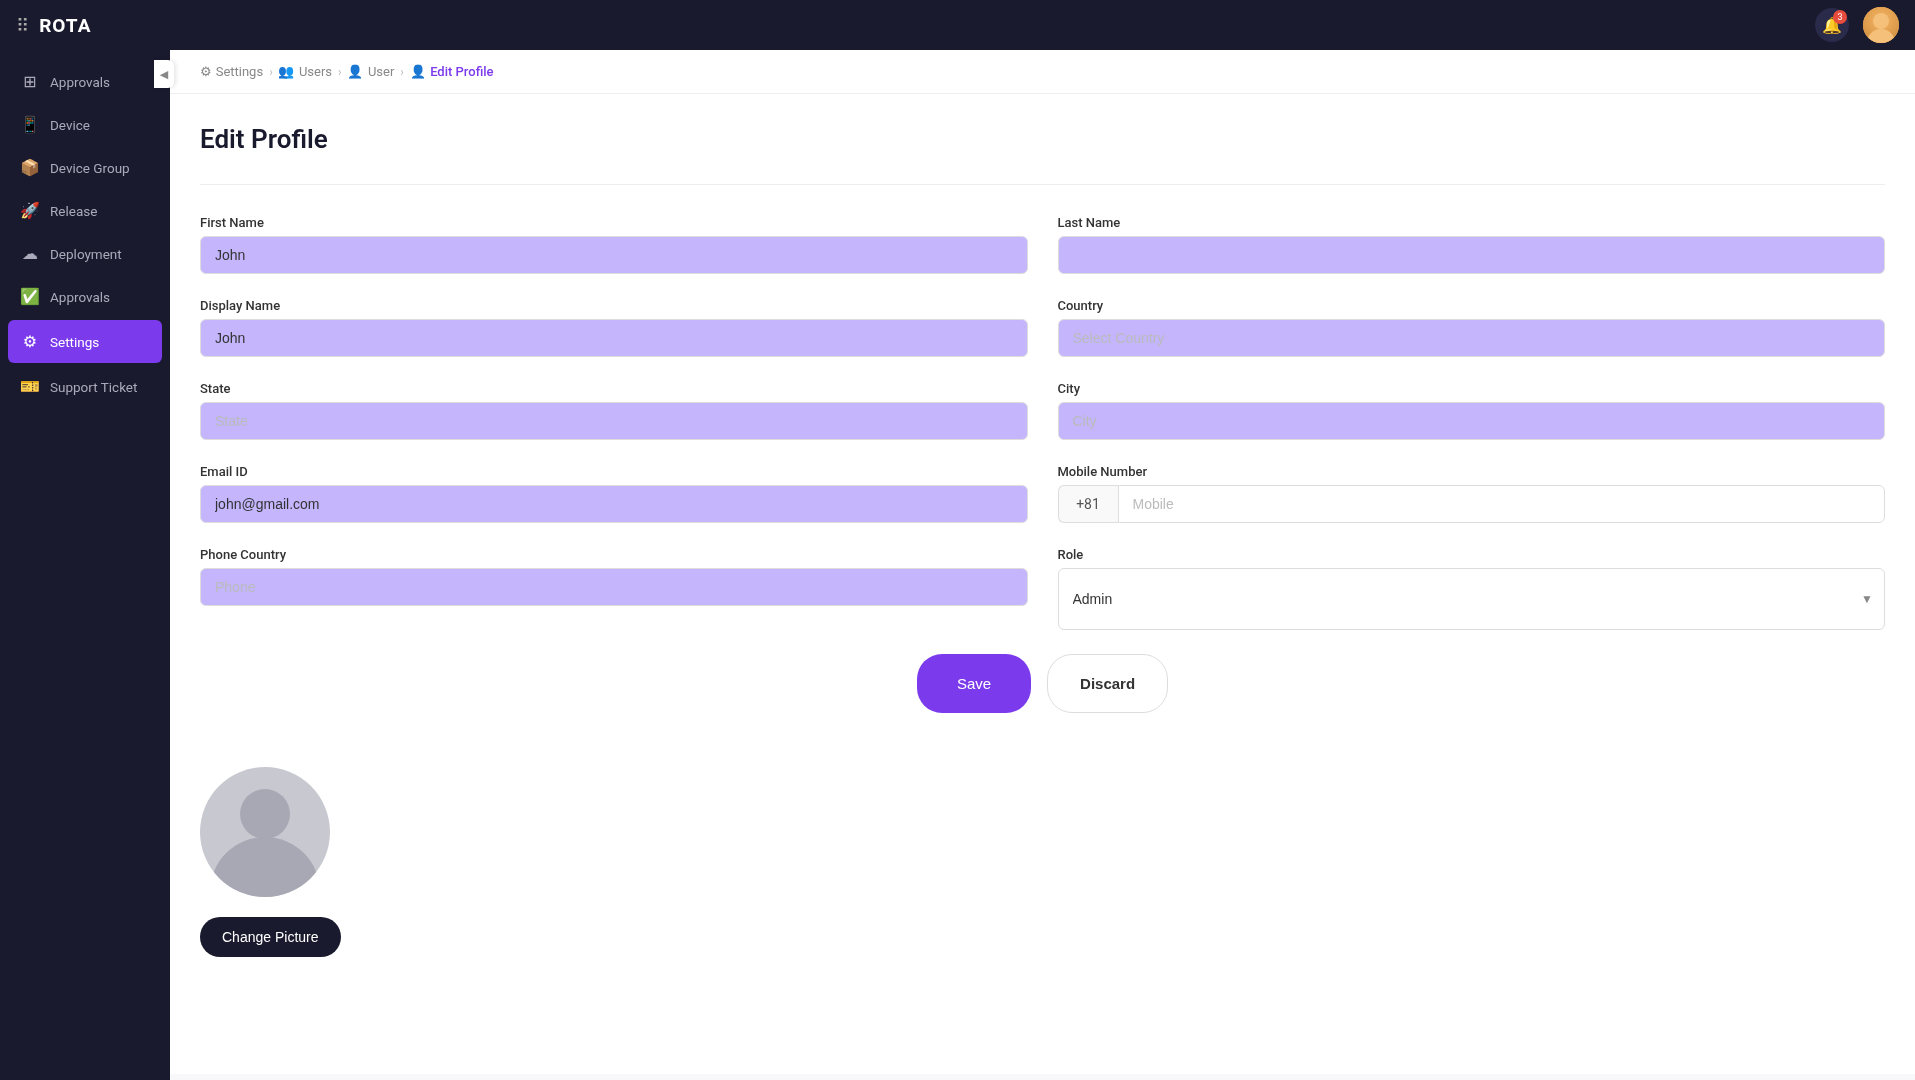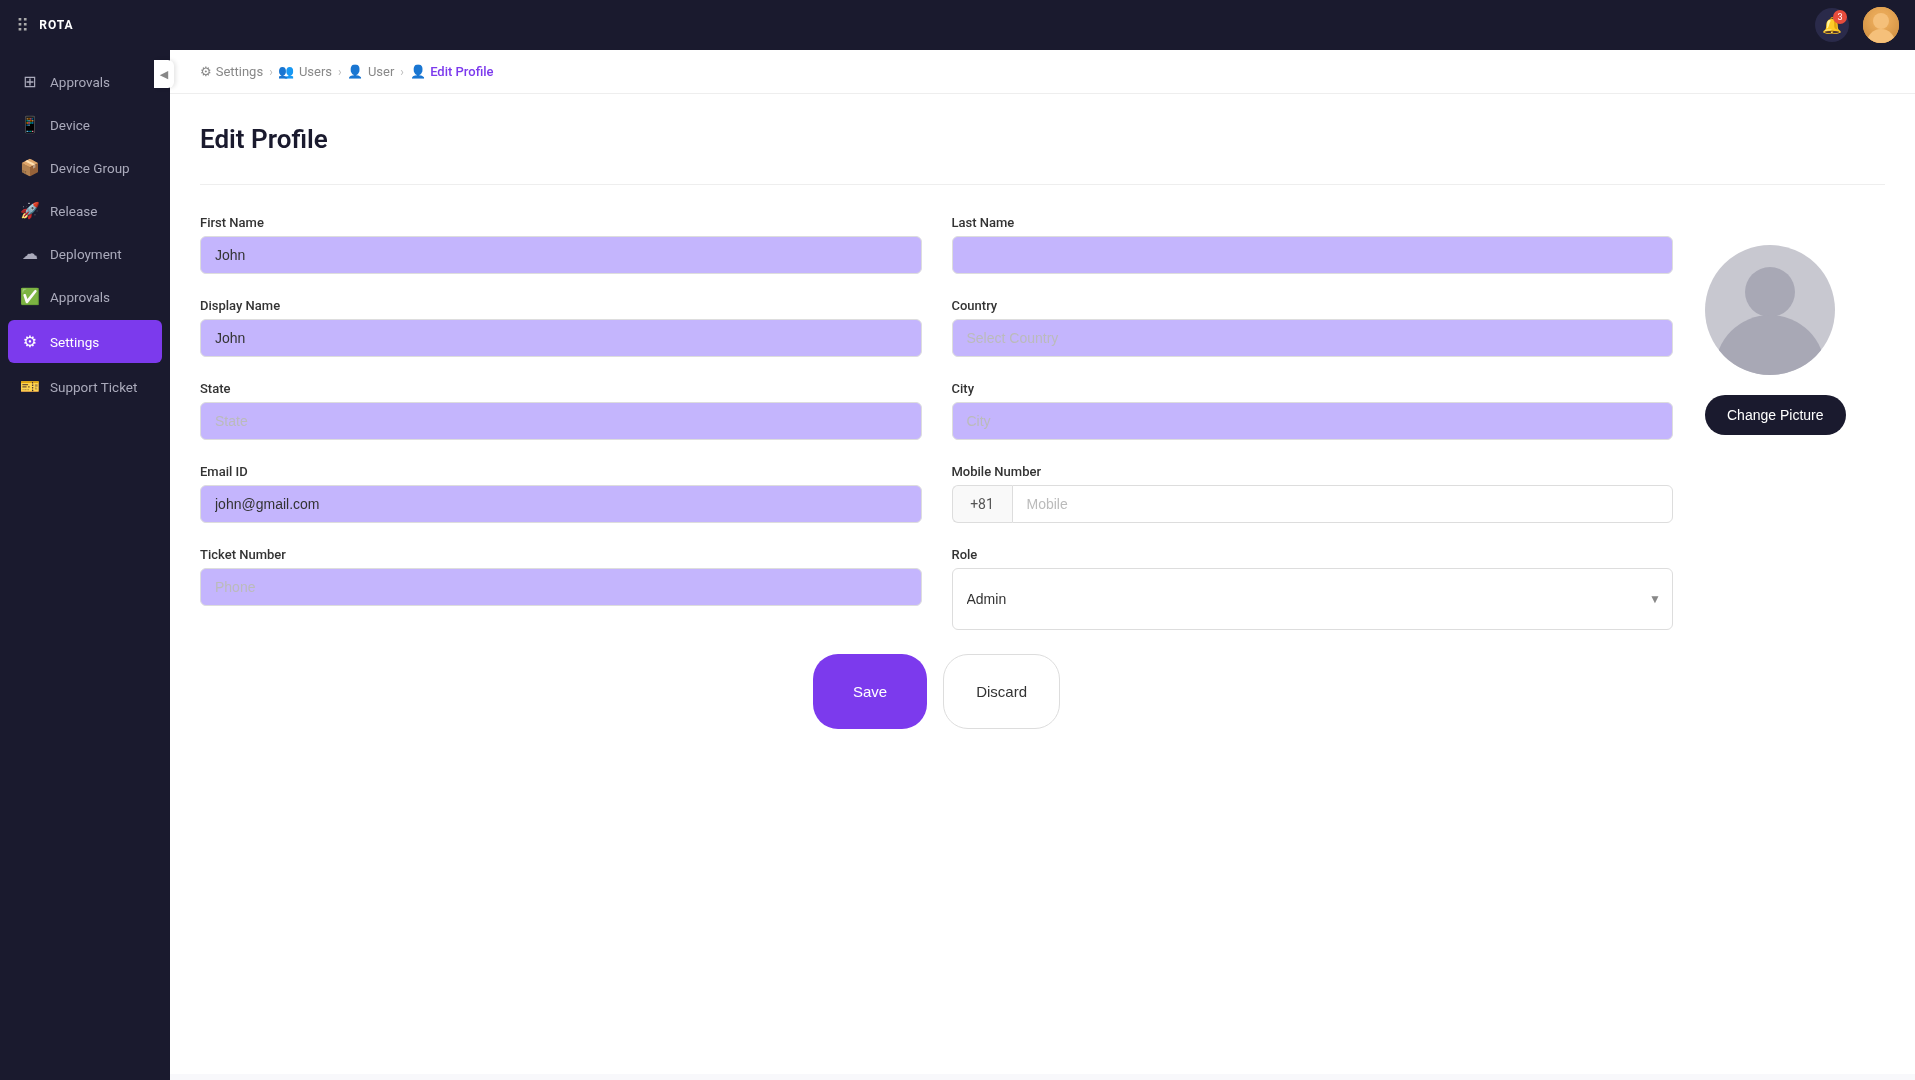--- a/index.html
+++ b/index.html
@@ -12,7 +12,7 @@
       justify-content: space-between; padding: 0 16px; z-index: 100;
     }
     .topbar-left { display: flex; align-items: center; gap: 10px; }
-    .topbar-logo { color: white; font-weight: 700; font-size: 12px; letter-spacing: 1px; }
+    .topbar-logo { color: white; font-weight: 700; font-size: 19px; letter-spacing: 1px; }
     .topbar-grid { color: #aaa; font-size: 18px; cursor: pointer; }
     .topbar-right { display: flex; align-items: center; gap: 14px; }
     .notif-btn {

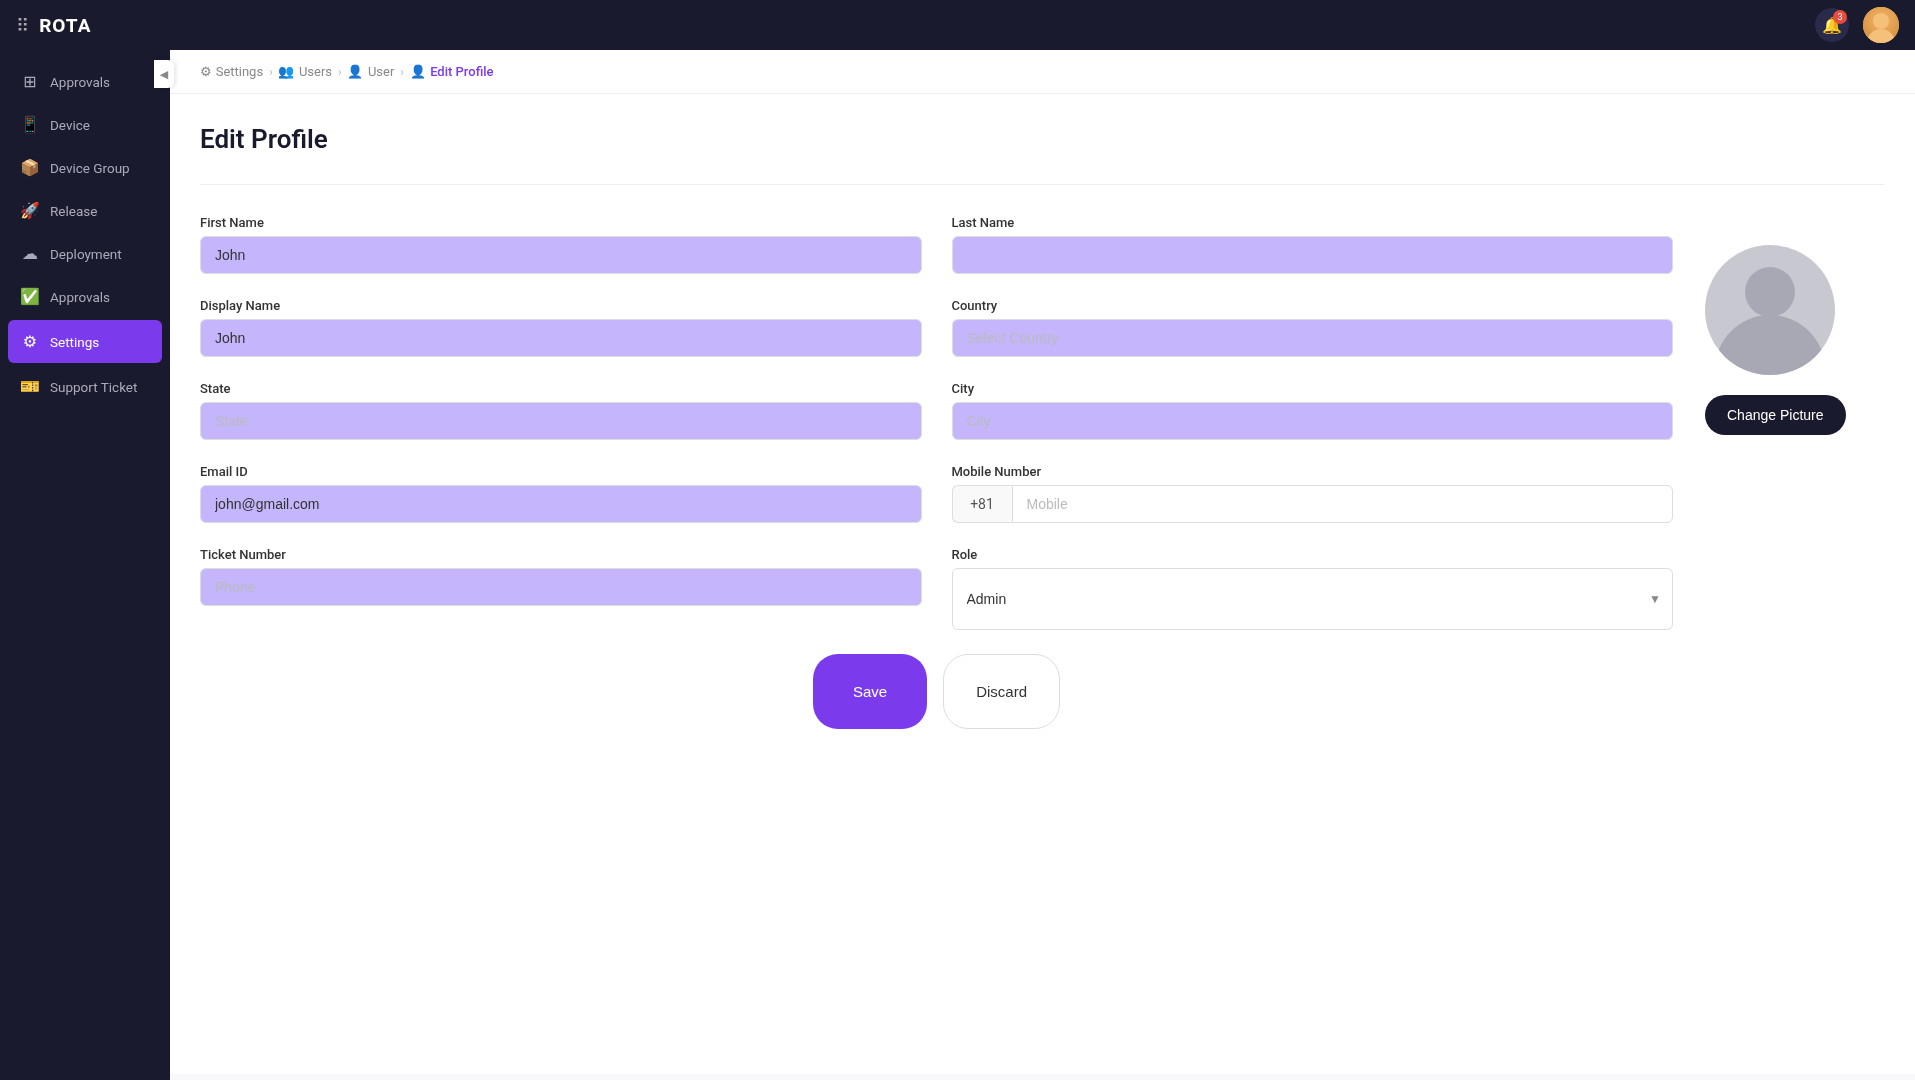--- a/index.html
+++ b/index.html
@@ -89,7 +89,7 @@
     .section-divider { border: none; border-top: 1px solid #eee; margin: 10px 0 30px 0; }
 
     
-    .form-container { display: flex; gap: 32px; }
+    .form-container { display: flex; gap: 24px; flex-direction: column; }
     .form-left { flex: 1; }
     .form-right { width: 180px; display: flex; flex-direction: column; align-items: flex-start; padding-top: 30px; }
 

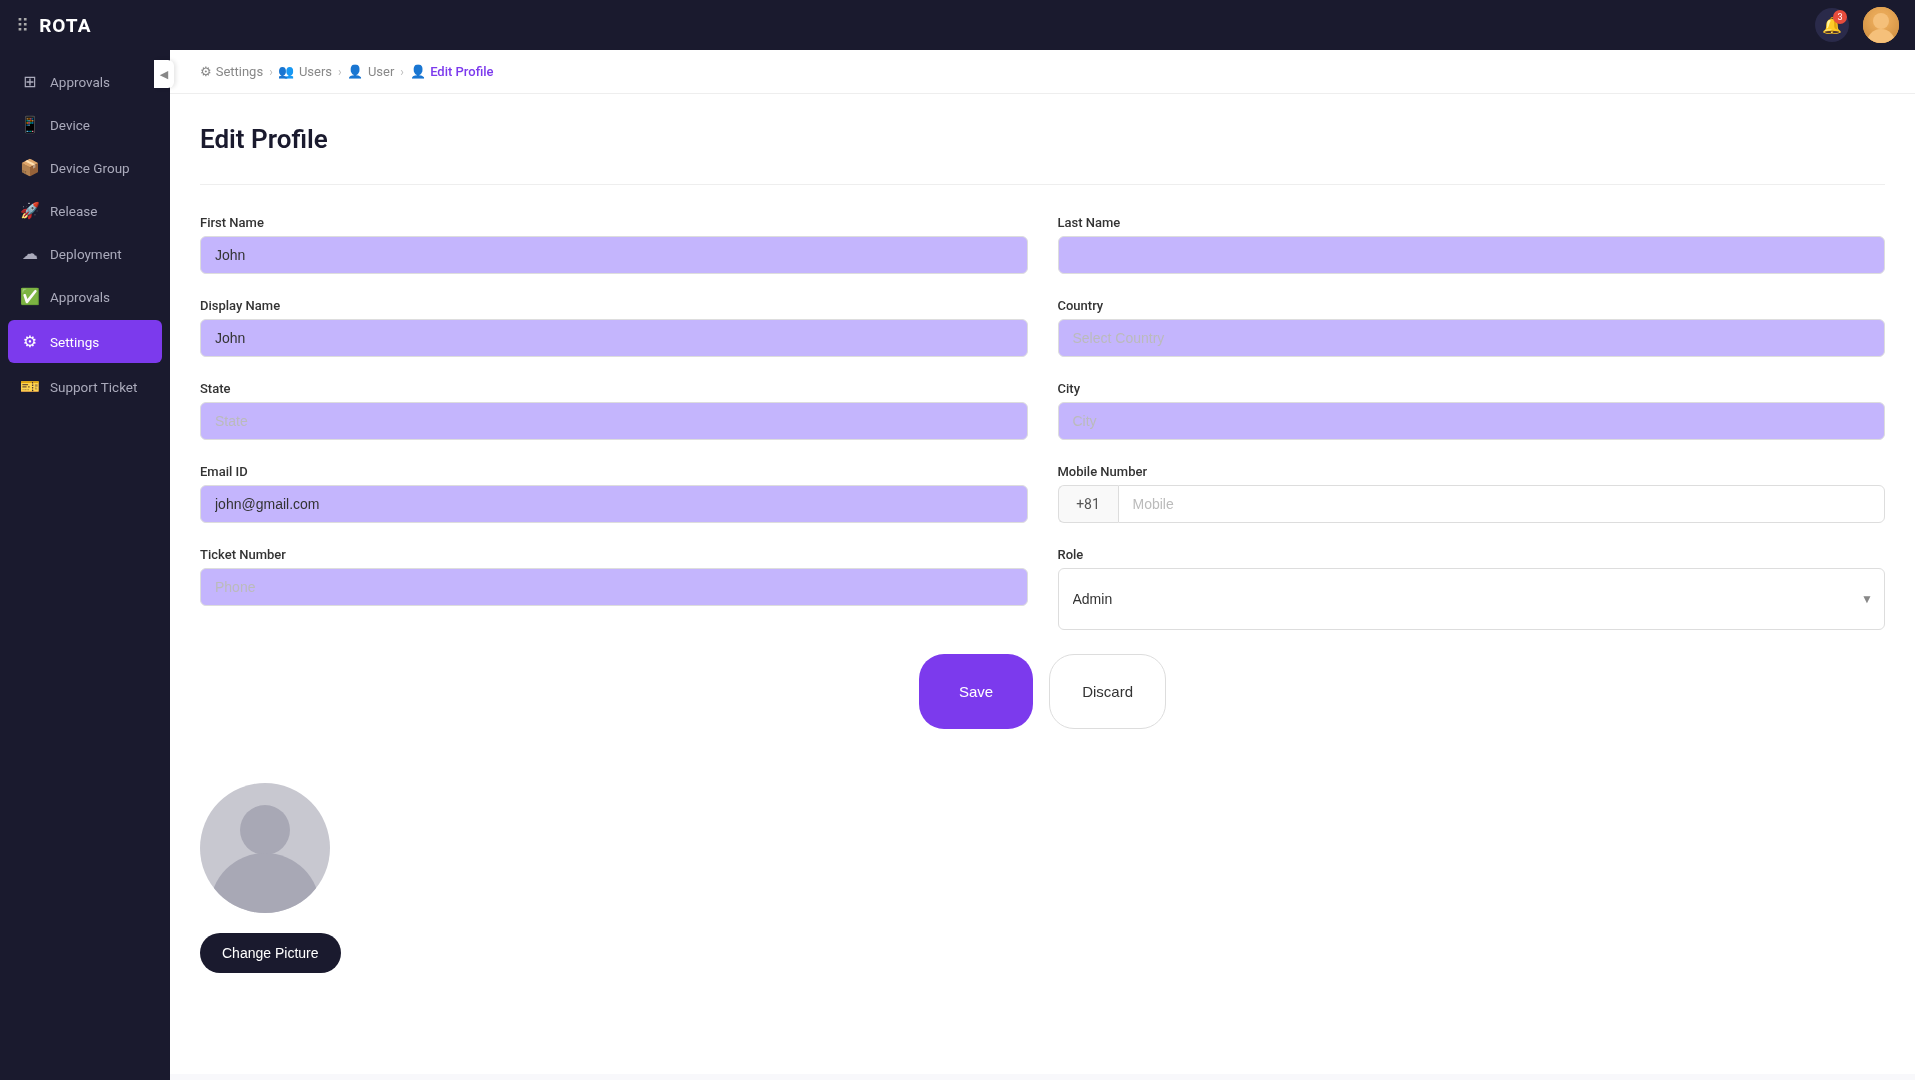--- a/index.html
+++ b/index.html
@@ -301,7 +301,7 @@
 
         <div class="form-row">
           <div class="form-group">
-            <label class="form-label">Ticket Number</label>
+            <label class="form-label">Phone Country</label>
             <input class="form-input" type="text" placeholder="Phone" style="">
           </div>
           <div class="form-group">

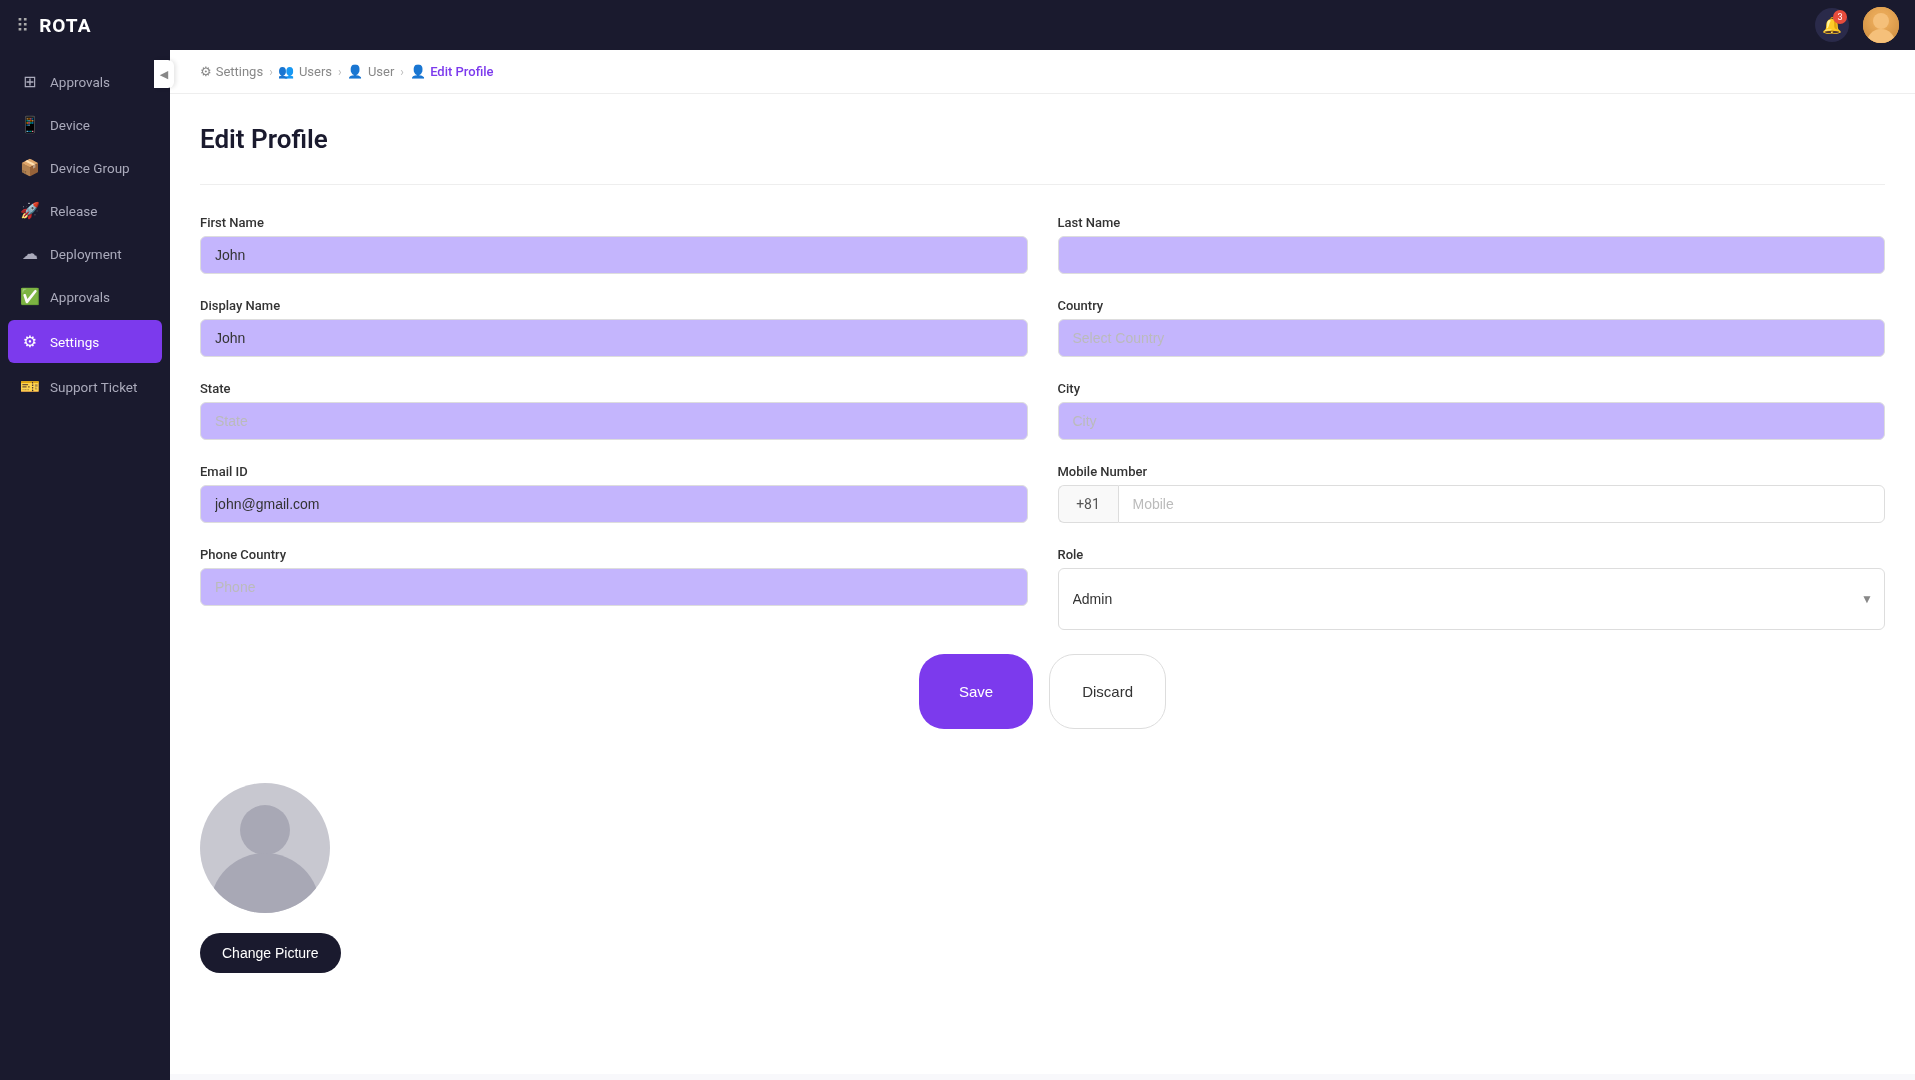--- a/index.html
+++ b/index.html
@@ -157,7 +157,7 @@
     }
     .btn-discard {
       background: white; color: #333; border: 1.5px solid #ddd; border-radius: 25px;
-      padding: 28px 32px; font-size: 15px; cursor: pointer; font-weight: 400;
+      padding: 20px 32px; font-size: 15px; cursor: pointer; font-weight: 700;
     }
   </style>
 </head>

